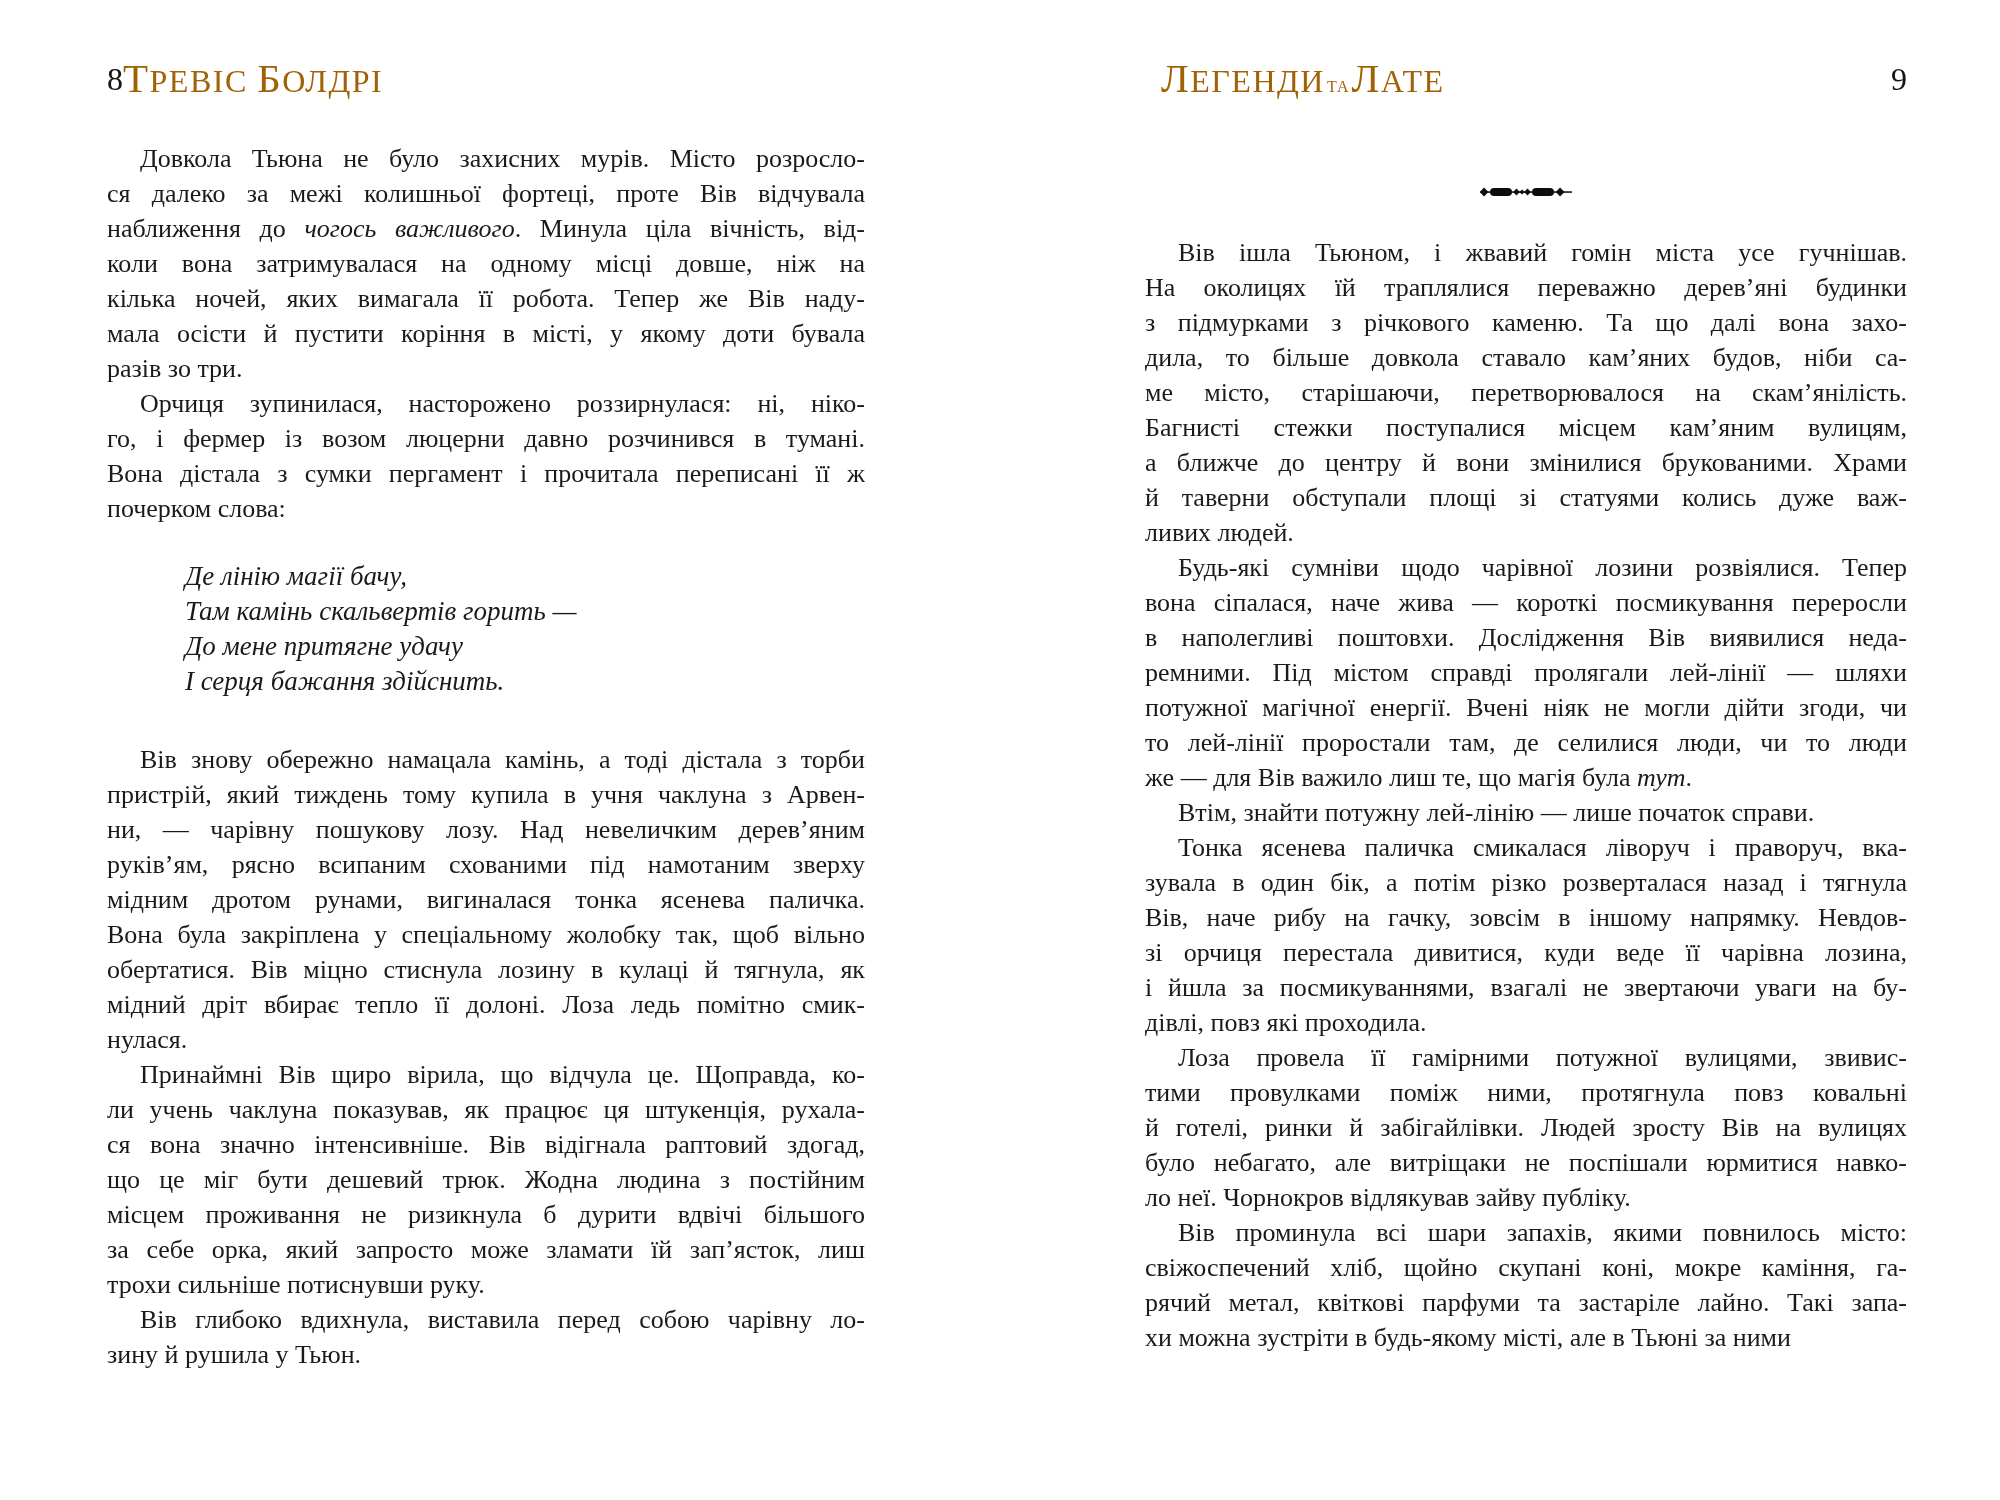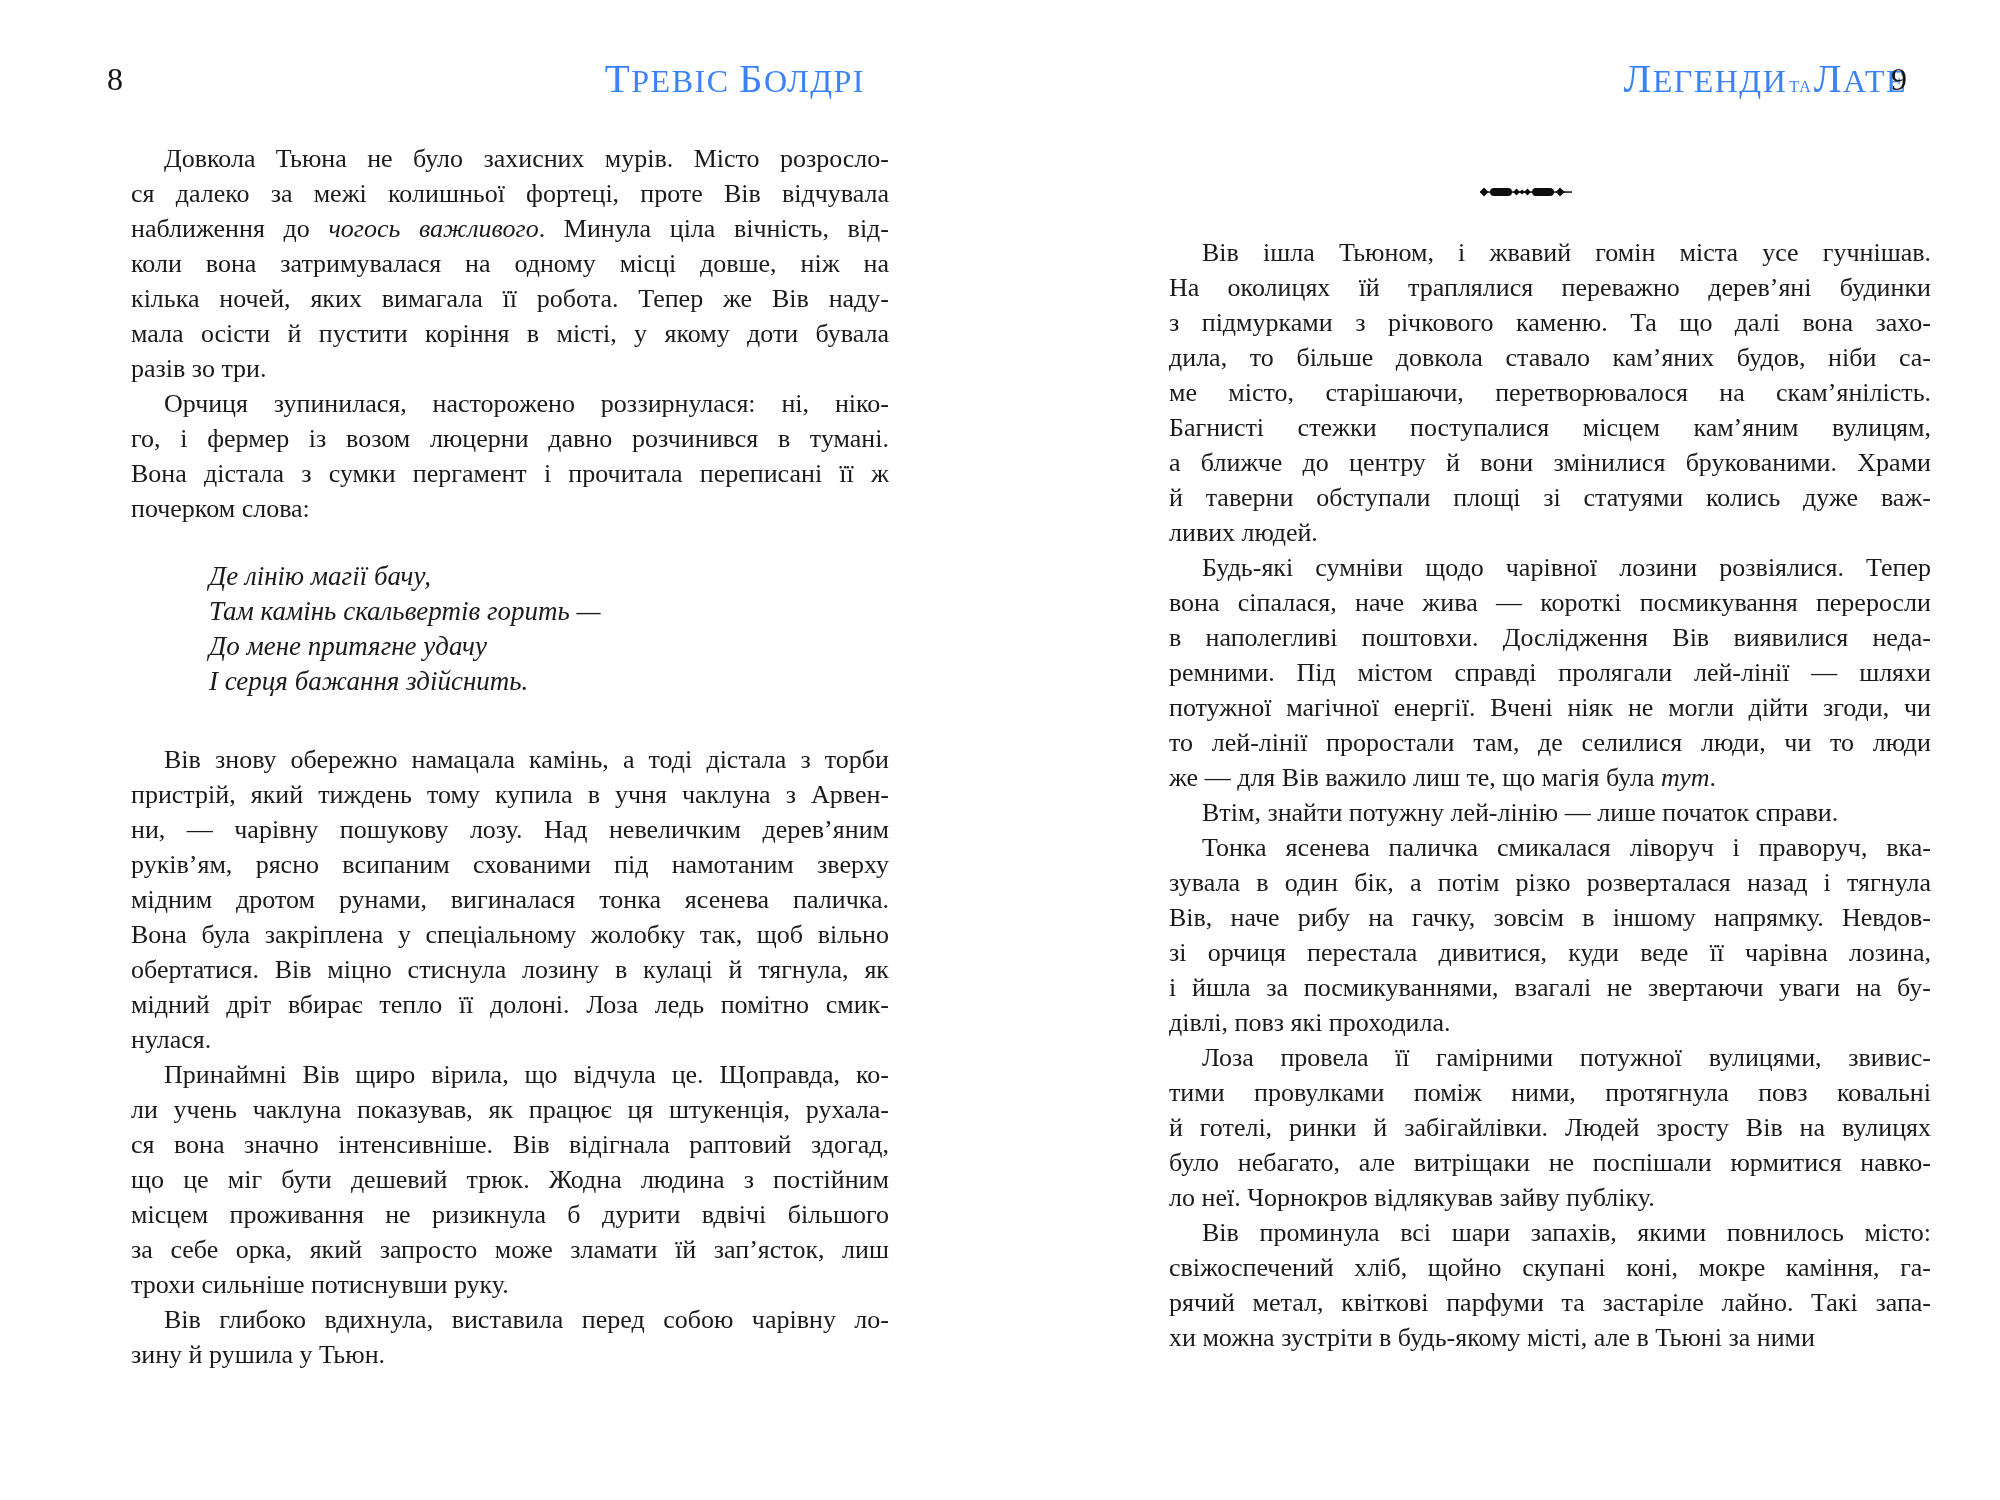--- a/index.html
+++ b/index.html
@@ -25,9 +25,9 @@
   .page.right .page-num { right:0; }
   .running-title {
     position:absolute; left:16px; right:0; top:0;
-    text-align:right;
+    text-align:left;
     font-size:32px; line-height:44px;
-    letter-spacing:1.5px; color:#3b82f6;
+    letter-spacing:1.5px; color:#a16207;
     white-space:nowrap;
   }
   .rt-word { display:inline-block; }

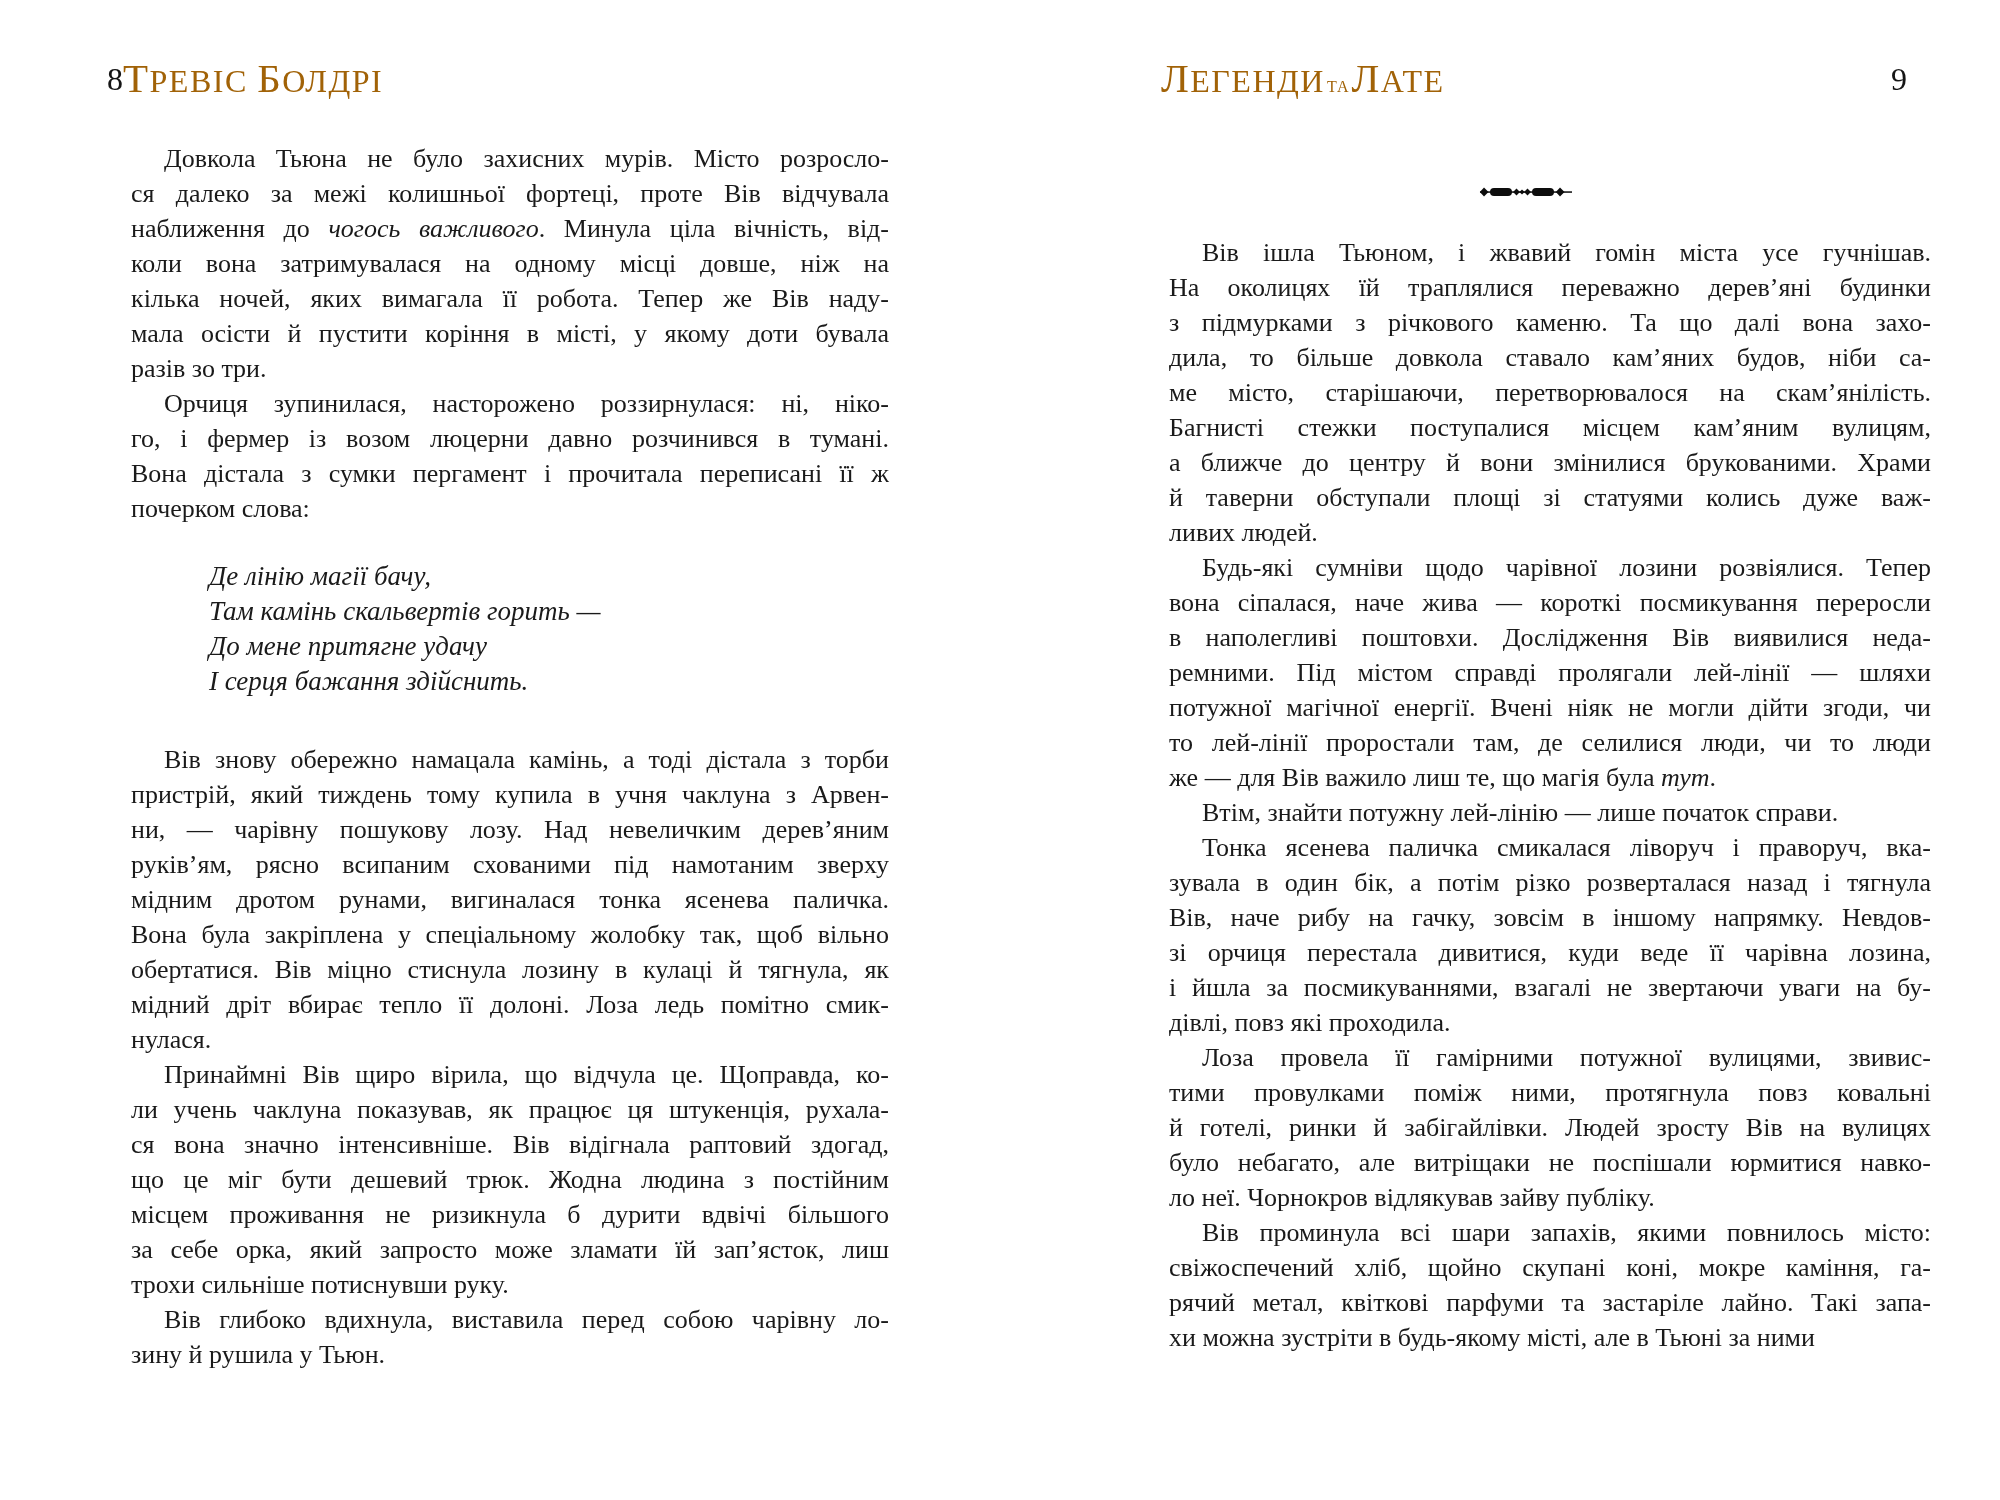--- a/index.html
+++ b/index.html
@@ -39,7 +39,7 @@
   .ornament-row svg { display:inline-block; vertical-align:top; }
 
   
-  .body-text { position:absolute; font-size:26px; line-height:35px;margin-left:24px; }
+  .body-text { position:absolute; font-size:26px; line-height:35px; }
   .page.left  .body-text { top:141px; left:107px; width:758px; }
   .page.right .body-text { top:235px; left:145px; width:762px; }
 

